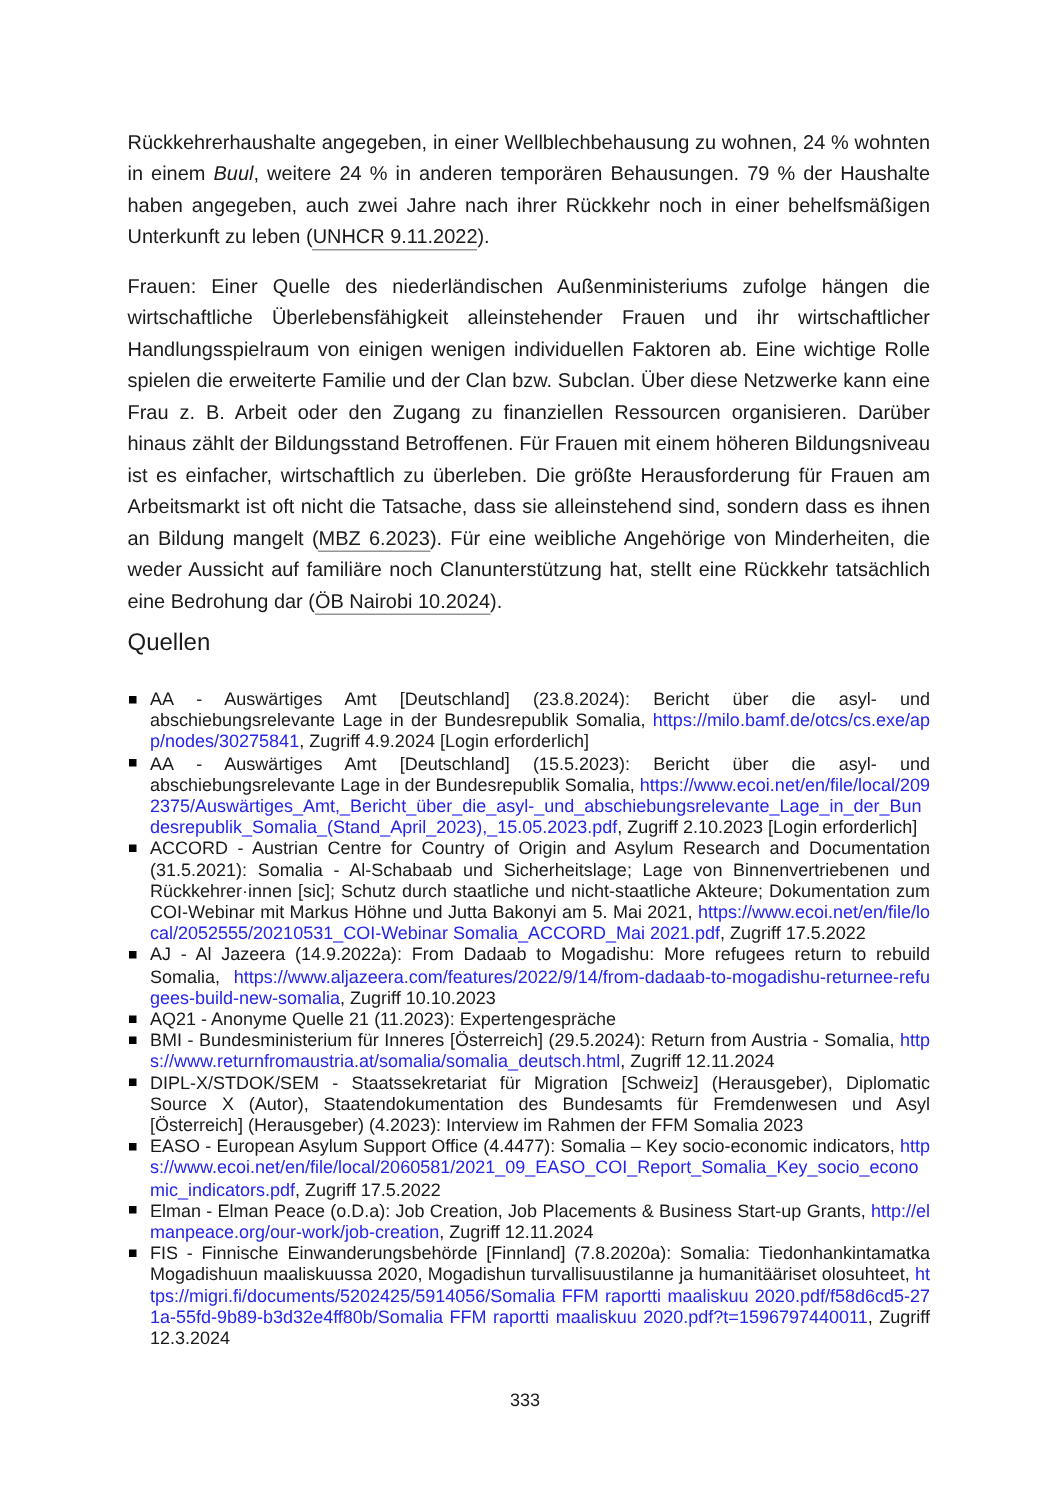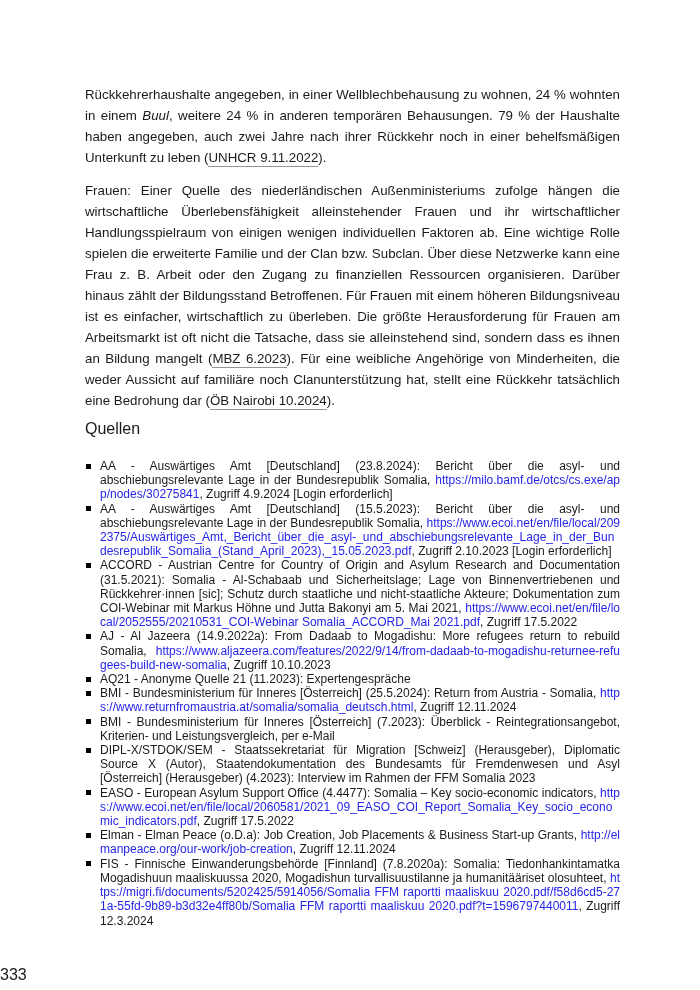--- a/index.html
+++ b/index.html
@@ -91,7 +91,7 @@
         <li class="ref"><span class="bullet"></span><span class="text">ACCORD - Austrian Centre for Country of Origin and Asylum Research and Documentation (31.5.2021): Somalia - Al-Schabaab und Sicherheitslage; Lage von Binnenvertriebenen und Rückkehrer·innen [sic]; Schutz durch staatliche und nicht-staatliche Akteure; Dokumentation zum COI-Webinar mit Markus Höhne und Jutta Bakonyi am 5. Mai 2021, </span><a href="#" class="url">https://www.ecoi.net/en/file/local/2052555/20210531_COI-Webinar Somalia_ACCORD_Mai 2021.pdf</a><span class="text">, Zugriff 17.5.2022</span></li>
         <li class="ref"><span class="bullet"></span><span class="text">AJ - Al Jazeera (14.9.2022a): From Dadaab to Mogadishu: More refugees return to rebuild Somalia, </span><a href="#" class="url">https://www.aljazeera.com/features/2022/9/14/from-dadaab-to-mogadishu-returnee-refugees-build-new-somalia</a><span class="text">, Zugriff 10.10.2023</span></li>
         <li class="ref"><span class="bullet"></span><span class="text">AQ21 - Anonyme Quelle 21 (11.2023): Expertengespräche</span></li>
-        <li class="ref"><span class="bullet"></span><span class="text">BMI - Bundesministerium für Inneres [Österreich] (25.5.2024): Return from Austria - Somalia, </span><a href="#" class="url">https://www.returnfromaustria.at/somalia/somalia_deutsch.html</a><span class="text">, Zugriff 12.11.2024</span></li>
+        <li class="ref"><span class="bullet"></span><span class="text">BMI - Bundesministerium für Inneres [Österreich] (29.5.2024): Return from Austria - Somalia, </span><a href="#" class="url">https://www.returnfromaustria.at/somalia/somalia_deutsch.html</a><span class="text">, Zugriff 12.11.2024</span></li>
         <li class="ref"><span class="bullet"></span><span class="text">BMI - Bundesministerium für Inneres [Österreich] (7.2023): Überblick - Reintegrationsangebot, Kriterien- und Leistungsvergleich, per e-Mail</span></li>
         <li class="ref"><span class="bullet"></span><span class="text">DIPL-X/STDOK/SEM - Staatssekretariat für Migration [Schweiz] (Herausgeber), Diplomatic Source X (Autor), Staatendokumentation des Bundesamts für Fremdenwesen und Asyl [Österreich] (Herausgeber) (4.2023): Interview im Rahmen der FFM Somalia 2023</span></li>
         <li class="ref"><span class="bullet"></span><span class="text">EASO - European Asylum Support Office (4.4477): Somalia – Key socio-economic indicators, </span><a href="#" class="url">https://www.ecoi.net/en/file/local/2060581/2021_09_EASO_COI_Report_Somalia_Key_socio_economic_indicators.pdf</a><span class="text">, Zugriff 17.5.2022</span></li>

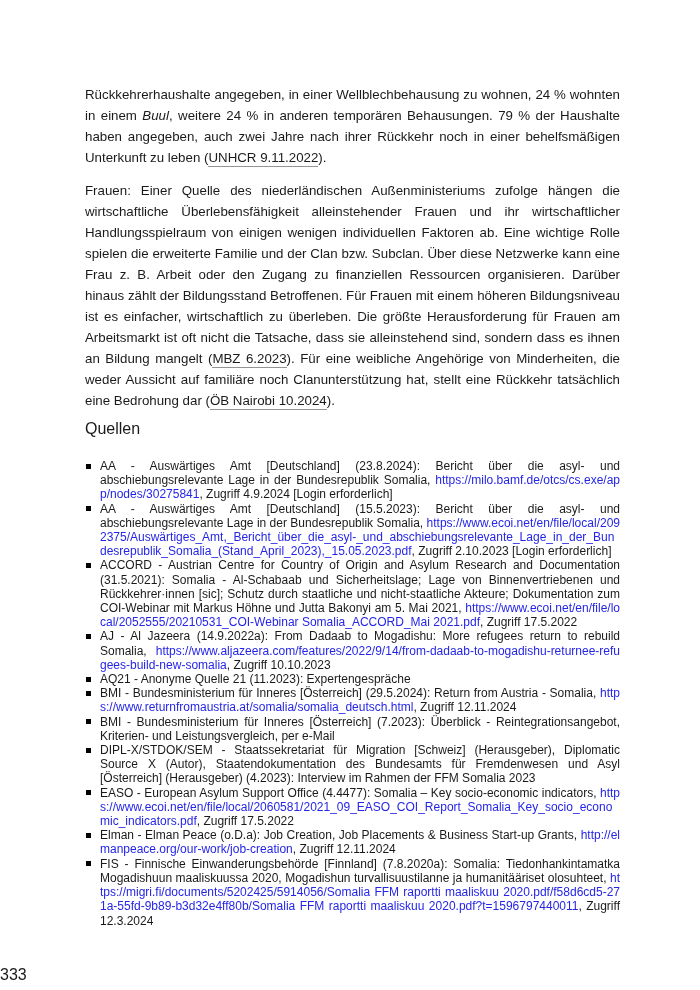--- a/index.html
+++ b/index.html
@@ -92,7 +92,6 @@
         <li class="ref"><span class="bullet"></span><span class="text">AJ - Al Jazeera (14.9.2022a): From Dadaab to Mogadishu: More refugees return to rebuild Somalia, </span><a href="#" class="url">https://www.aljazeera.com/features/2022/9/14/from-dadaab-to-mogadishu-returnee-refugees-build-new-somalia</a><span class="text">, Zugriff 10.10.2023</span></li>
         <li class="ref"><span class="bullet"></span><span class="text">AQ21 - Anonyme Quelle 21 (11.2023): Expertengespräche</span></li>
         <li class="ref"><span class="bullet"></span><span class="text">BMI - Bundesministerium für Inneres [Österreich] (29.5.2024): Return from Austria - Somalia, </span><a href="#" class="url">https://www.returnfromaustria.at/somalia/somalia_deutsch.html</a><span class="text">, Zugriff 12.11.2024</span></li>
-        <li class="ref"><span class="bullet"></span><span class="text">BMI - Bundesministerium für Inneres [Österreich] (7.2023): Überblick - Reintegrationsangebot, Kriterien- und Leistungsvergleich, per e-Mail</span></li>
         <li class="ref"><span class="bullet"></span><span class="text">DIPL-X/STDOK/SEM - Staatssekretariat für Migration [Schweiz] (Herausgeber), Diplomatic Source X (Autor), Staatendokumentation des Bundesamts für Fremdenwesen und Asyl [Österreich] (Herausgeber) (4.2023): Interview im Rahmen der FFM Somalia 2023</span></li>
         <li class="ref"><span class="bullet"></span><span class="text">EASO - European Asylum Support Office (4.4477): Somalia – Key socio-economic indicators, </span><a href="#" class="url">https://www.ecoi.net/en/file/local/2060581/2021_09_EASO_COI_Report_Somalia_Key_socio_economic_indicators.pdf</a><span class="text">, Zugriff 17.5.2022</span></li>
         <li class="ref"><span class="bullet"></span><span class="text">Elman - Elman Peace (o.D.a): Job Creation, Job Placements &amp; Business Start-up Grants, </span><a href="#" class="url">http://elmanpeace.org/our-work/job-creation</a><span class="text">, Zugriff 12.11.2024</span></li>

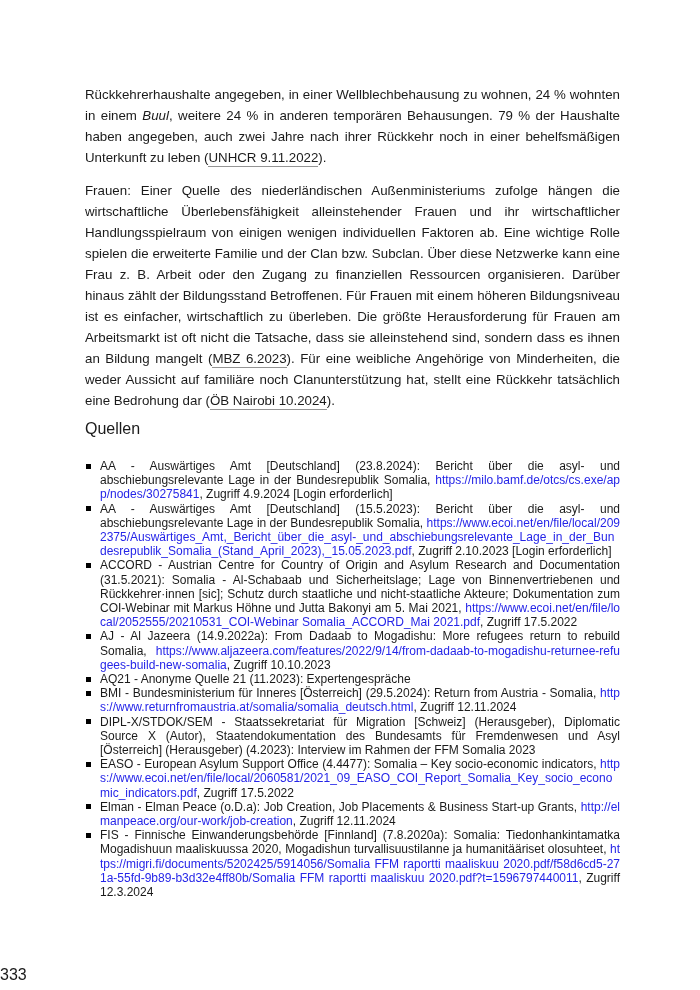--- a/index.html
+++ b/index.html
@@ -70,9 +70,8 @@
     position:absolute;
     left:0;right:0;
     top:926px;
-    text-align:left;
-    font-size:16px;
-    margin-top:40px;
+    text-align:center;
+    font-size:12px;
   }
 </style>
 </head>

